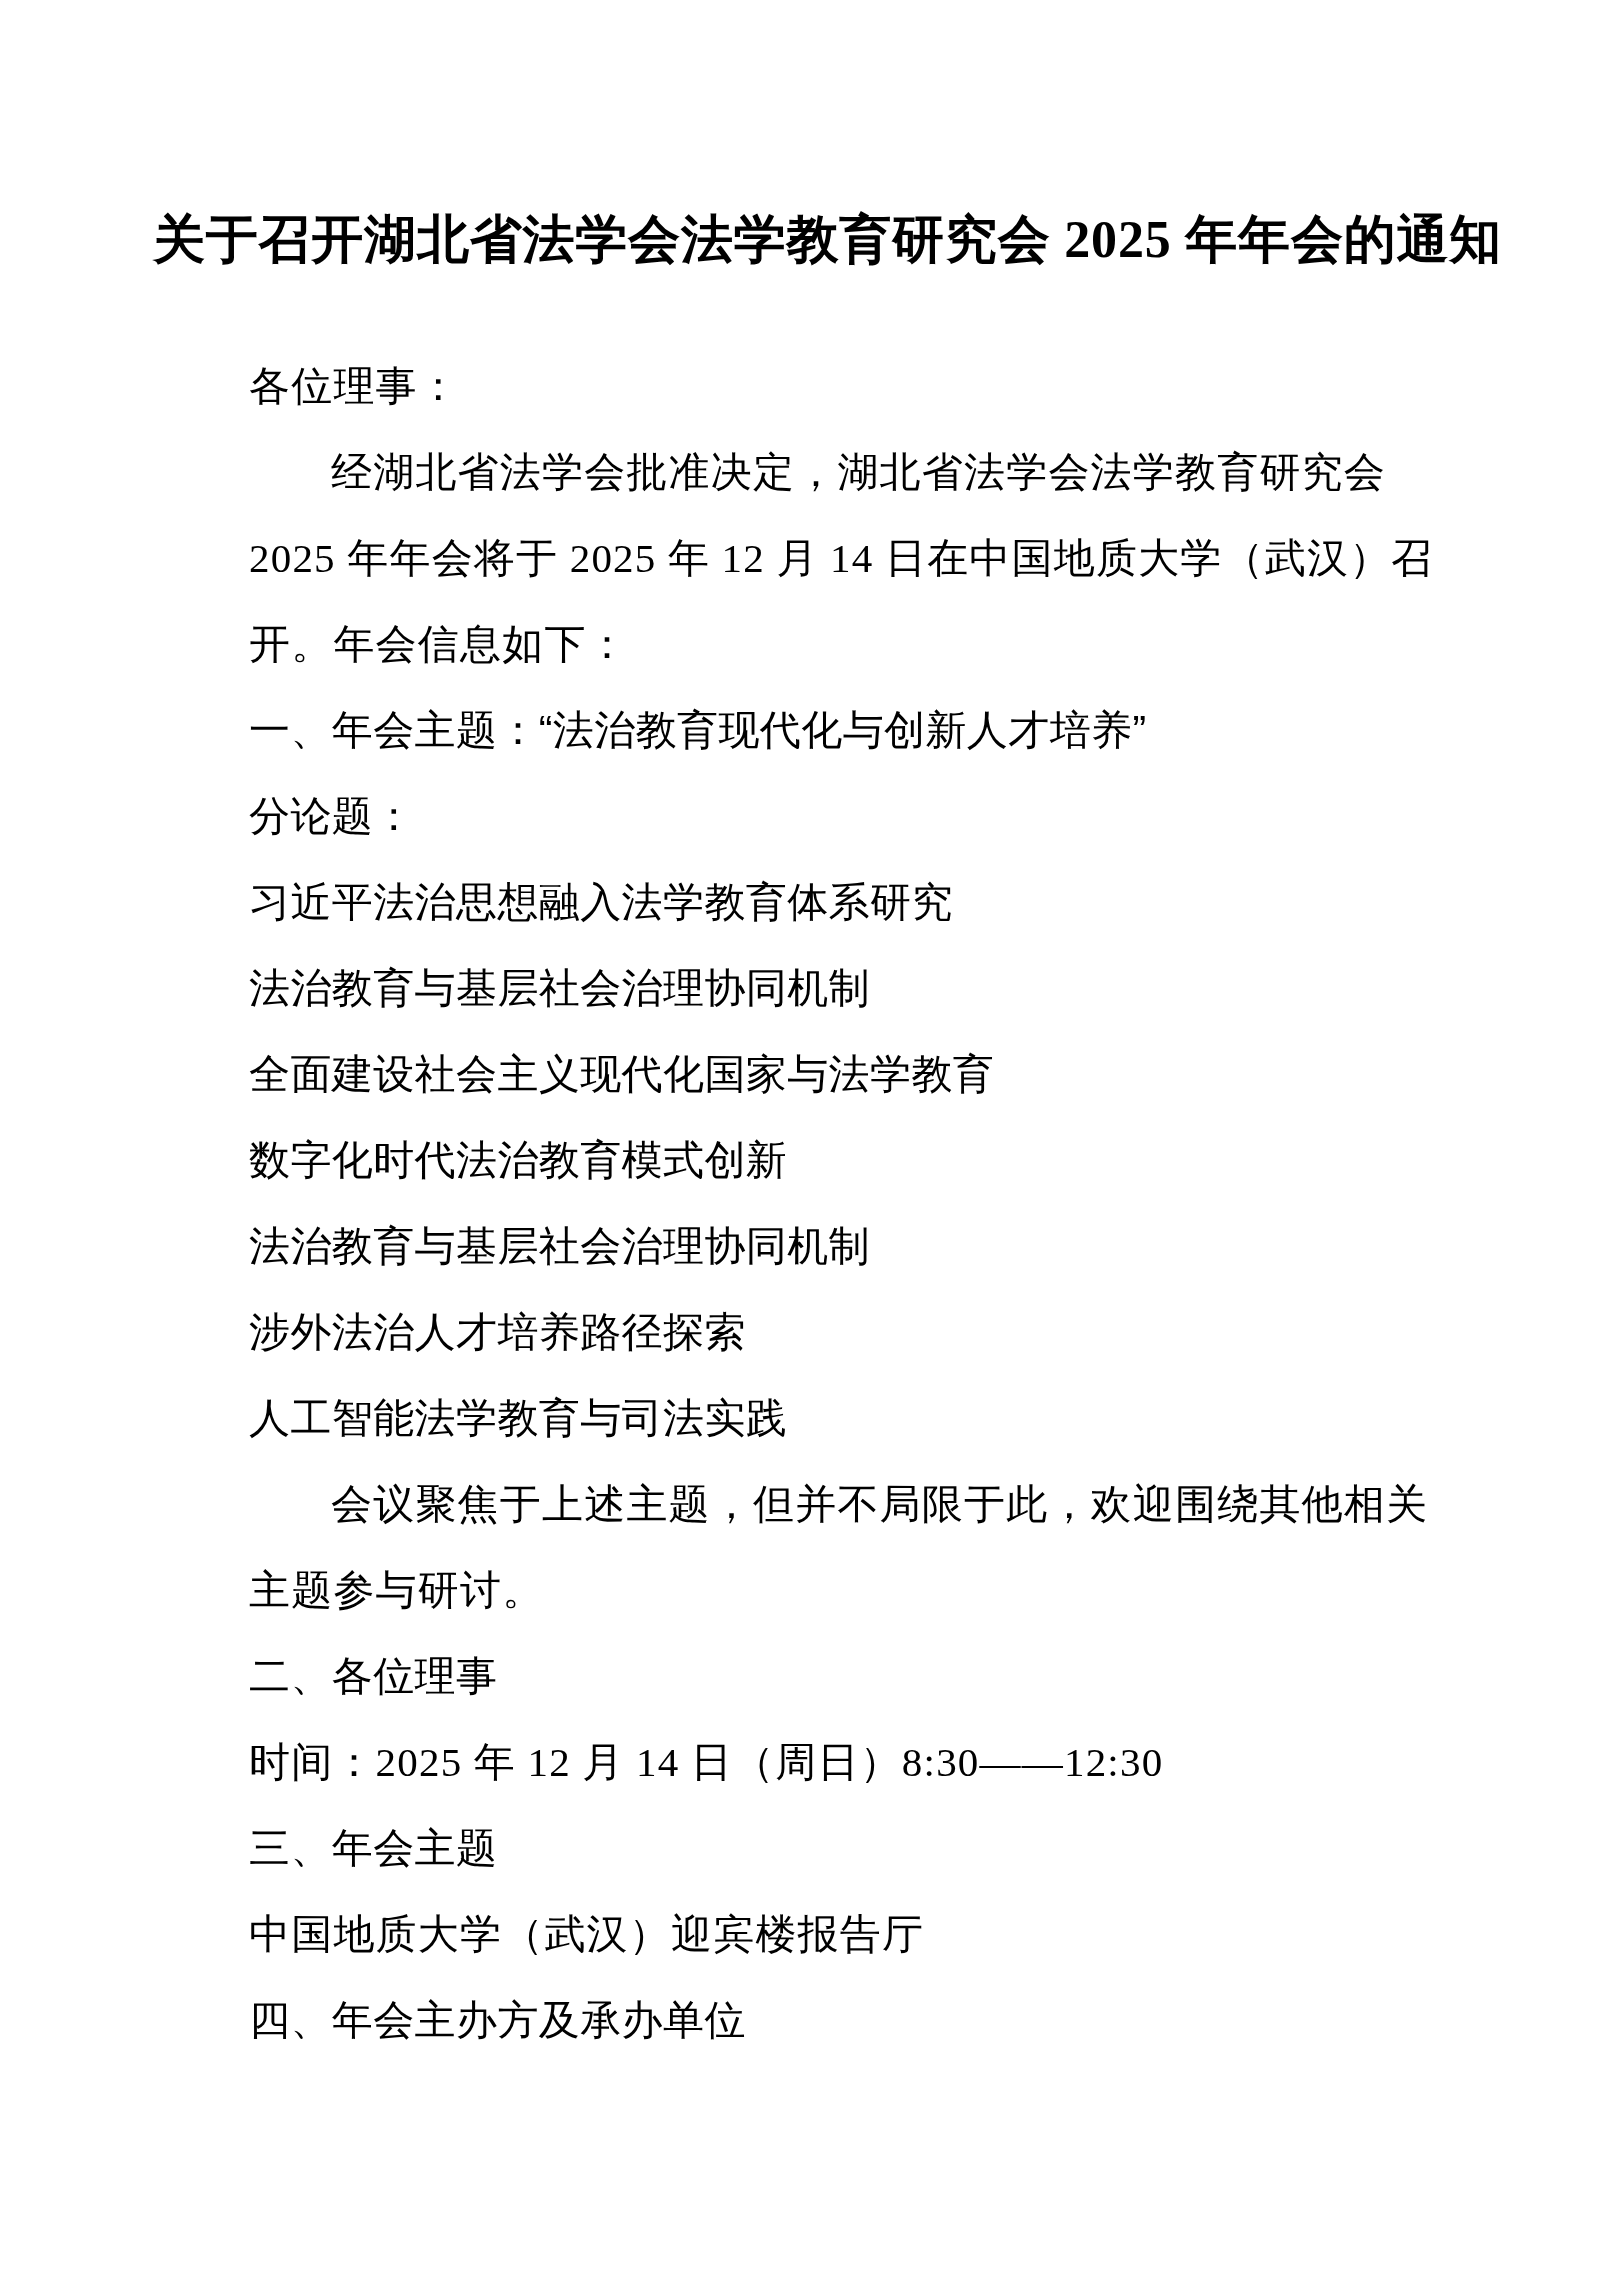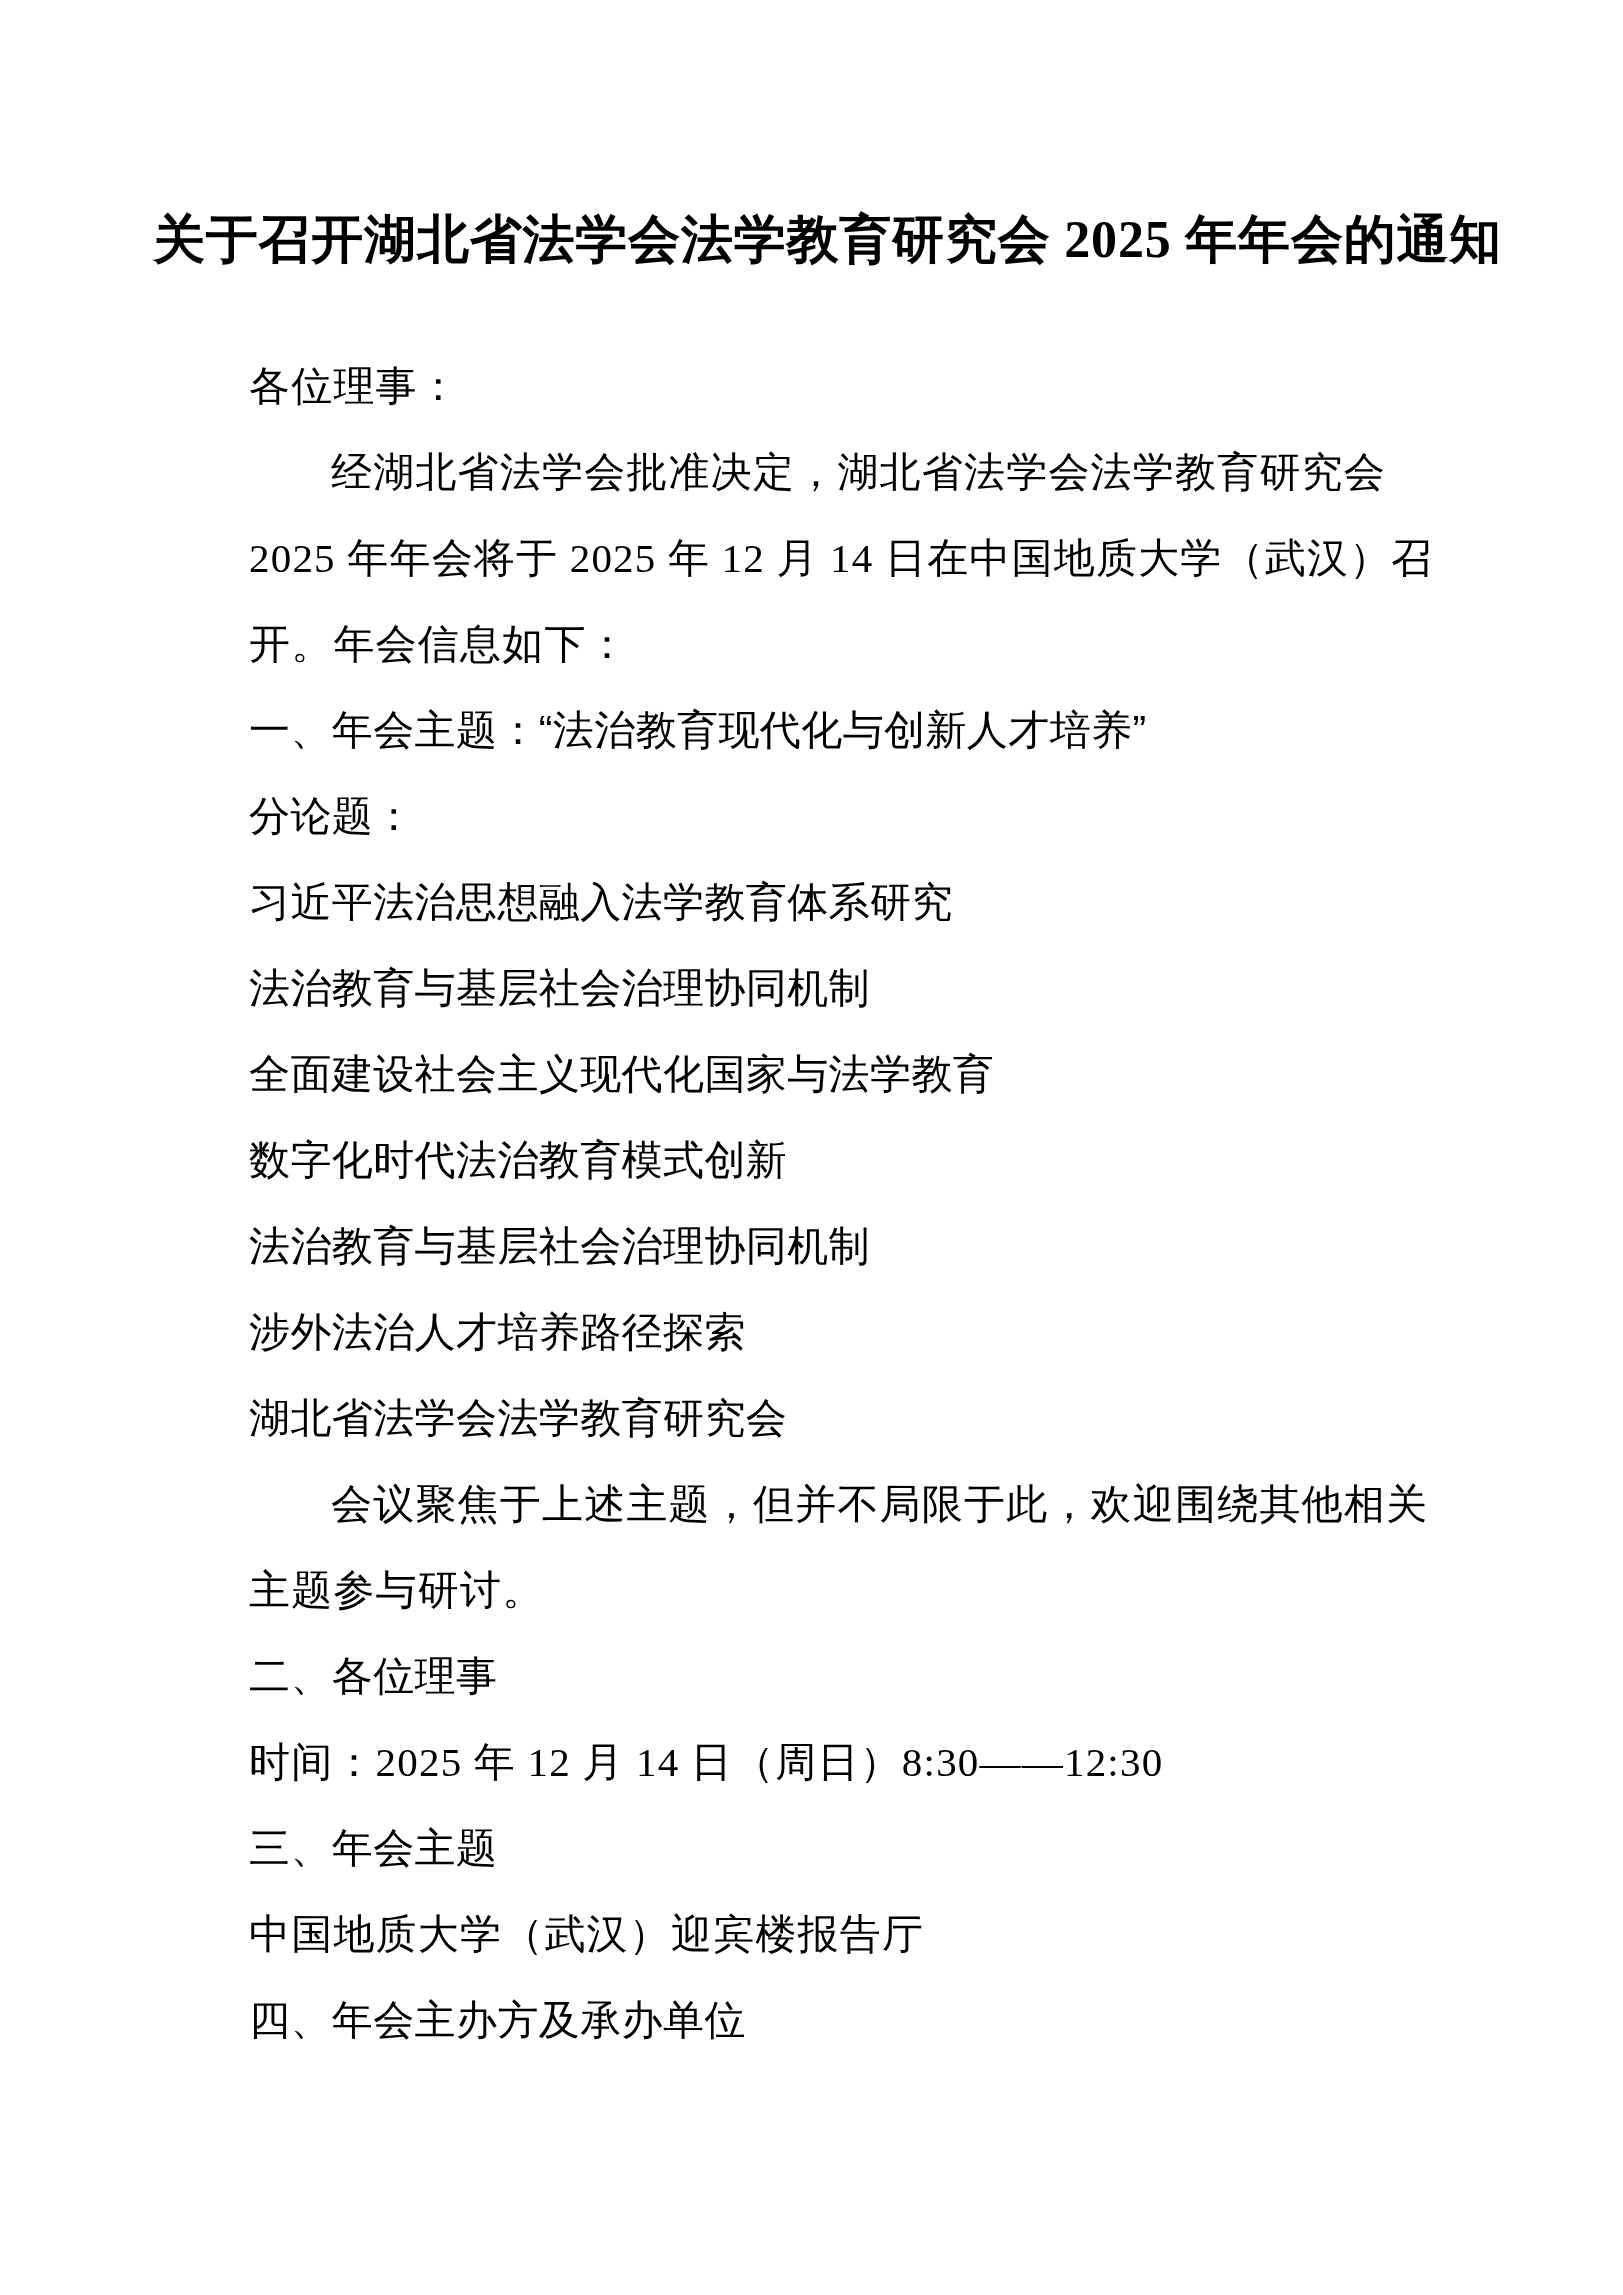--- a/index.html
+++ b/index.html
@@ -82,7 +82,7 @@
 
     <div class="line bold">涉外法治人才培养路径探索</div>
 
-    <div class="line bold">湖北省法学会法学教育研究会</div>
+    <div class="line bold">人工智能法学教育与司法实践</div>
 
     <div class="line indent">会议聚焦于上述主题，但并不局限于此，欢迎围绕其他相关</div>
 

